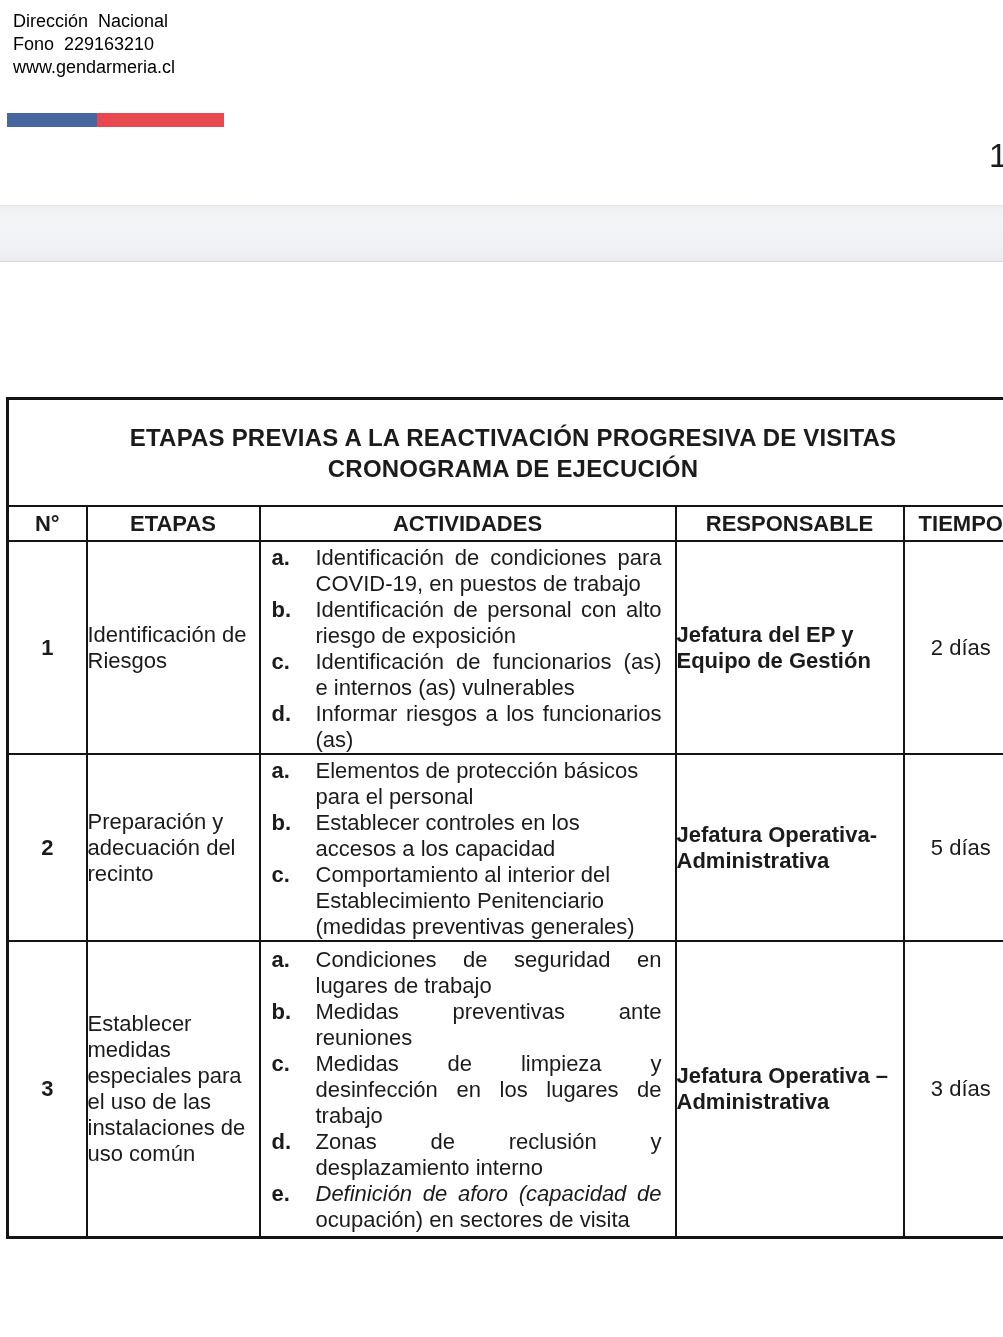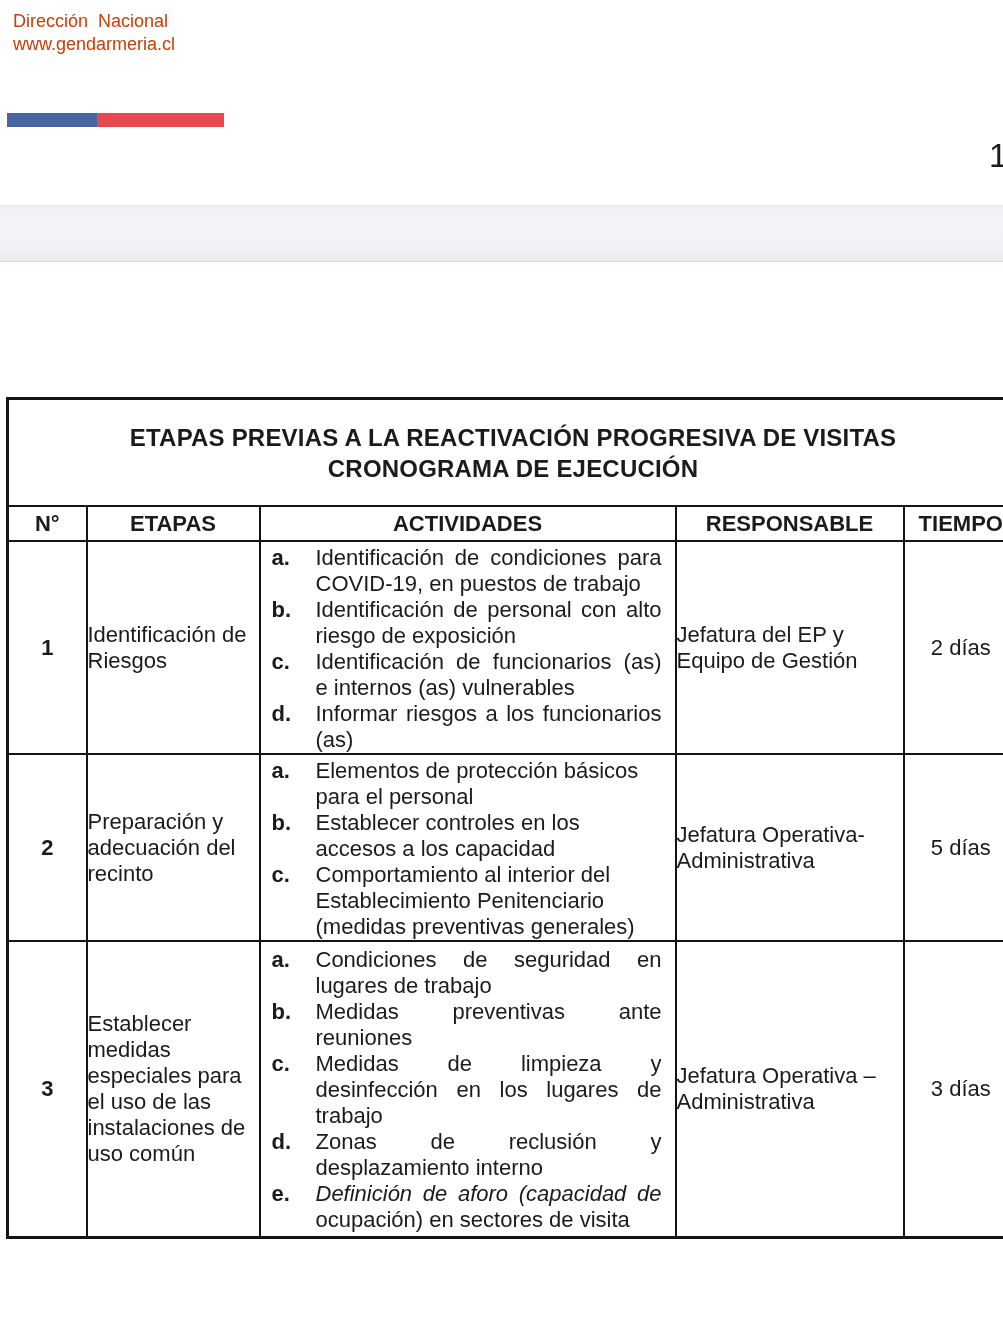--- a/index.html
+++ b/index.html
@@ -9,7 +9,7 @@
     font-family:"Liberation Sans","DejaVu Sans",sans-serif;
   }
   
-  .letterhead{position:absolute;left:13px;top:10px;font-size:18px;line-height:23px;color:#c2410c;}
+  .letterhead{position:absolute;left:13px;top:10px;font-size:18px;line-height:23px;color:#000000;}
   .letterhead div{white-space:pre;}
   .flag-bar{position:absolute;left:7px;top:113px;width:217px;height:14px;display:flex;}
   .flag-blue{width:90px;height:100%;background:#4766a0;}

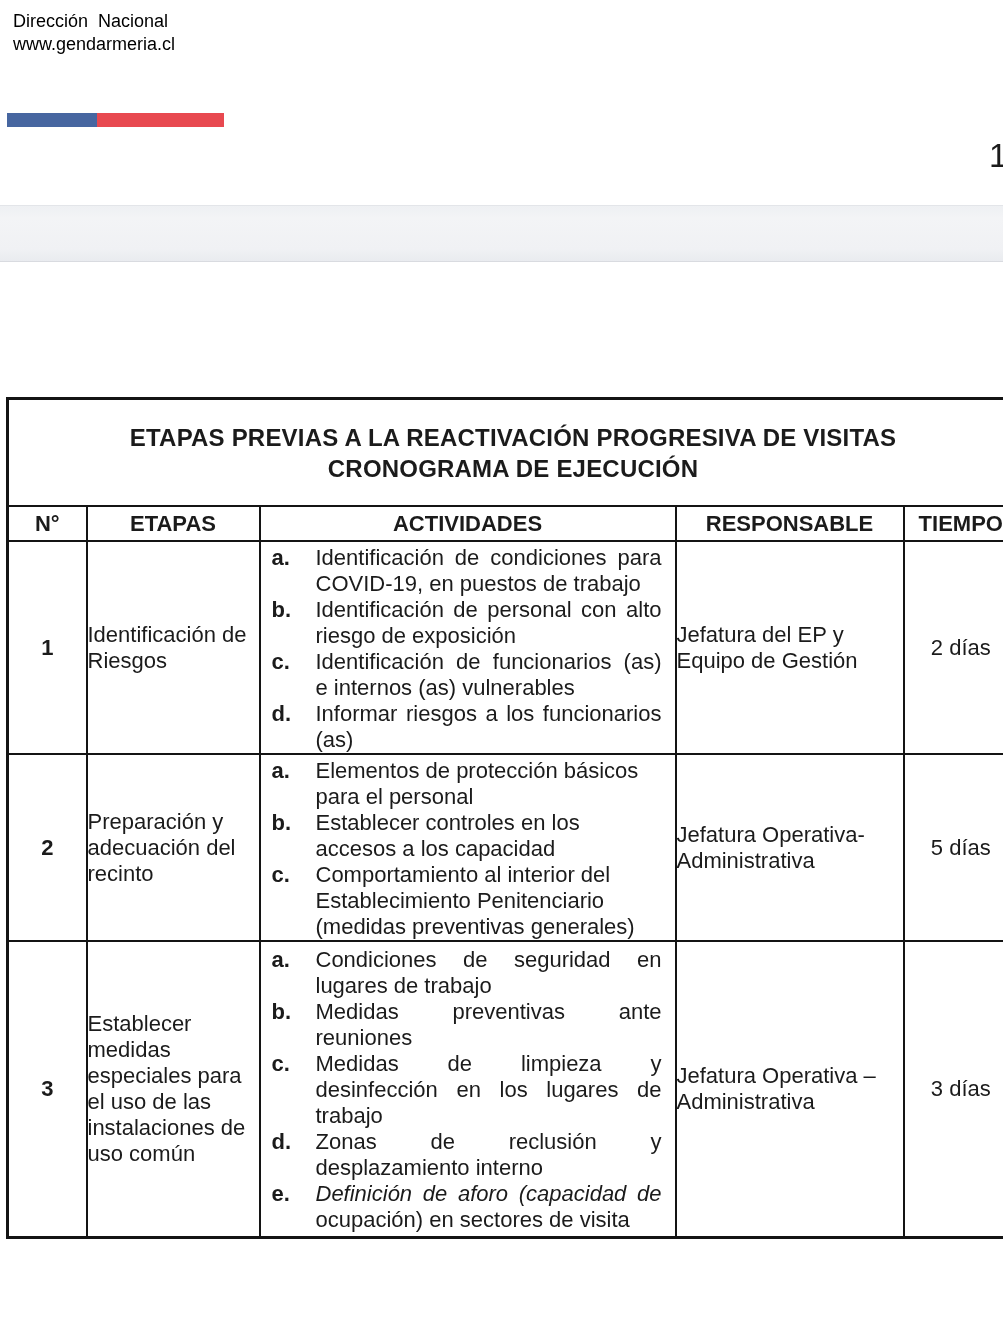--- a/index.html
+++ b/index.html
@@ -49,6 +49,7 @@
 
 <div class="letterhead">
   <div>Dirección  Nacional</div>
+  <div>Fono  229163210</div>
   <div>www.gendarmeria.cl</div>
 </div>
 <div class="flag-bar">

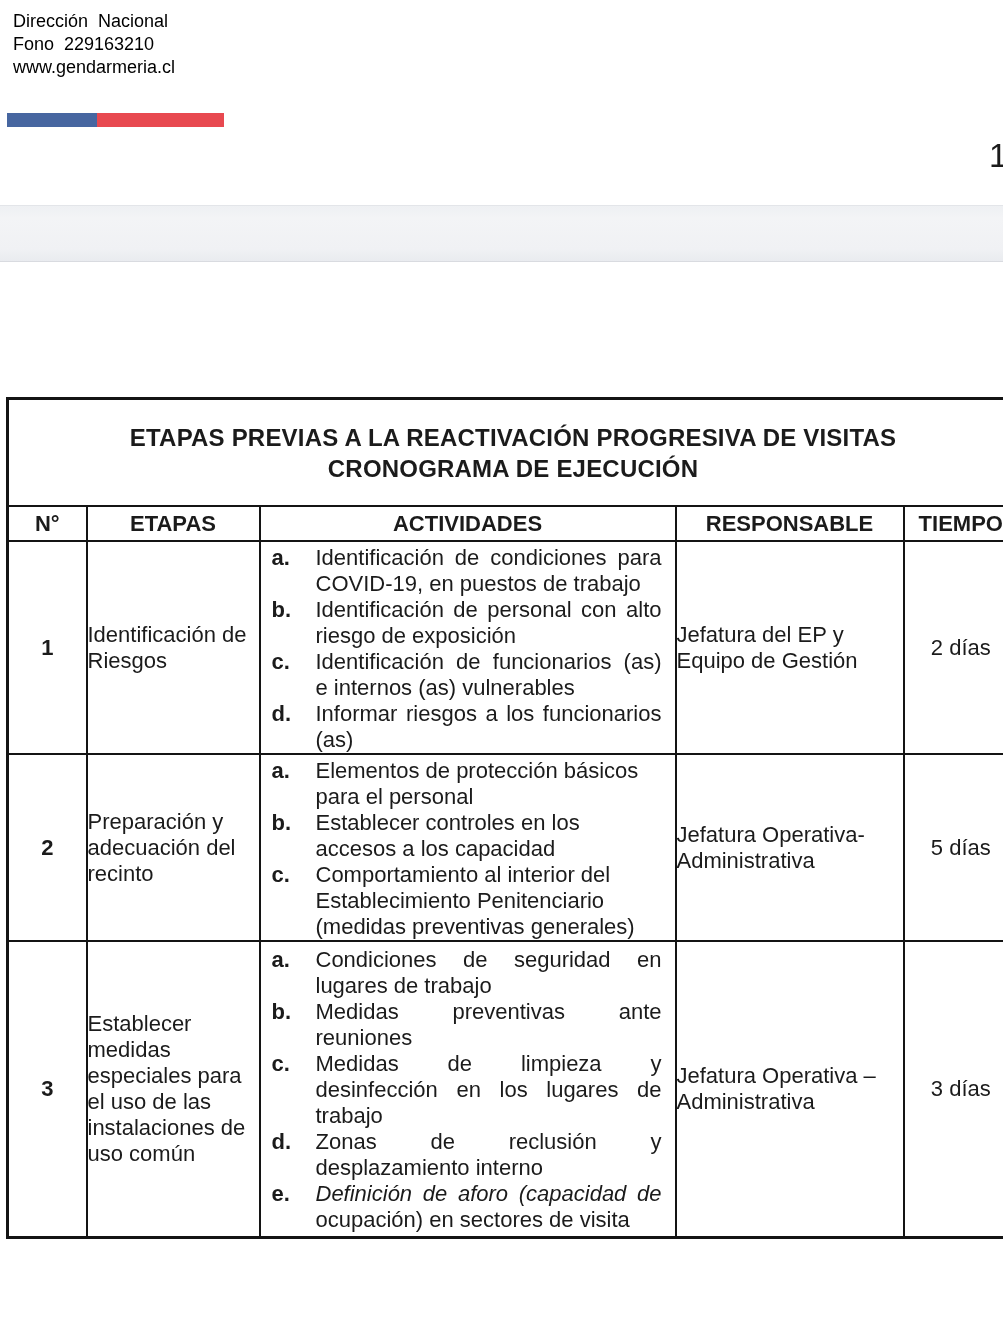--- a/index.html
+++ b/index.html
@@ -40,7 +40,7 @@
   ul.acts .m{position:absolute;left:-44px;top:0;font-weight:bold;}
   ul.justify li{text-align:justify;}
   .fline{display:block;text-align:justify;text-align-last:justify;font-style:italic;}
-  td.c-resp{padding:0 6px 0 10px;}
+  td.c-resp{padding:0 6px 0 10px;font-weight:bold;}
   td.c-tiempo{text-align:center;}
   tr.r1{height:207px;} tr.r2{height:176px;} tr.r3{height:296px;}
 </style>

